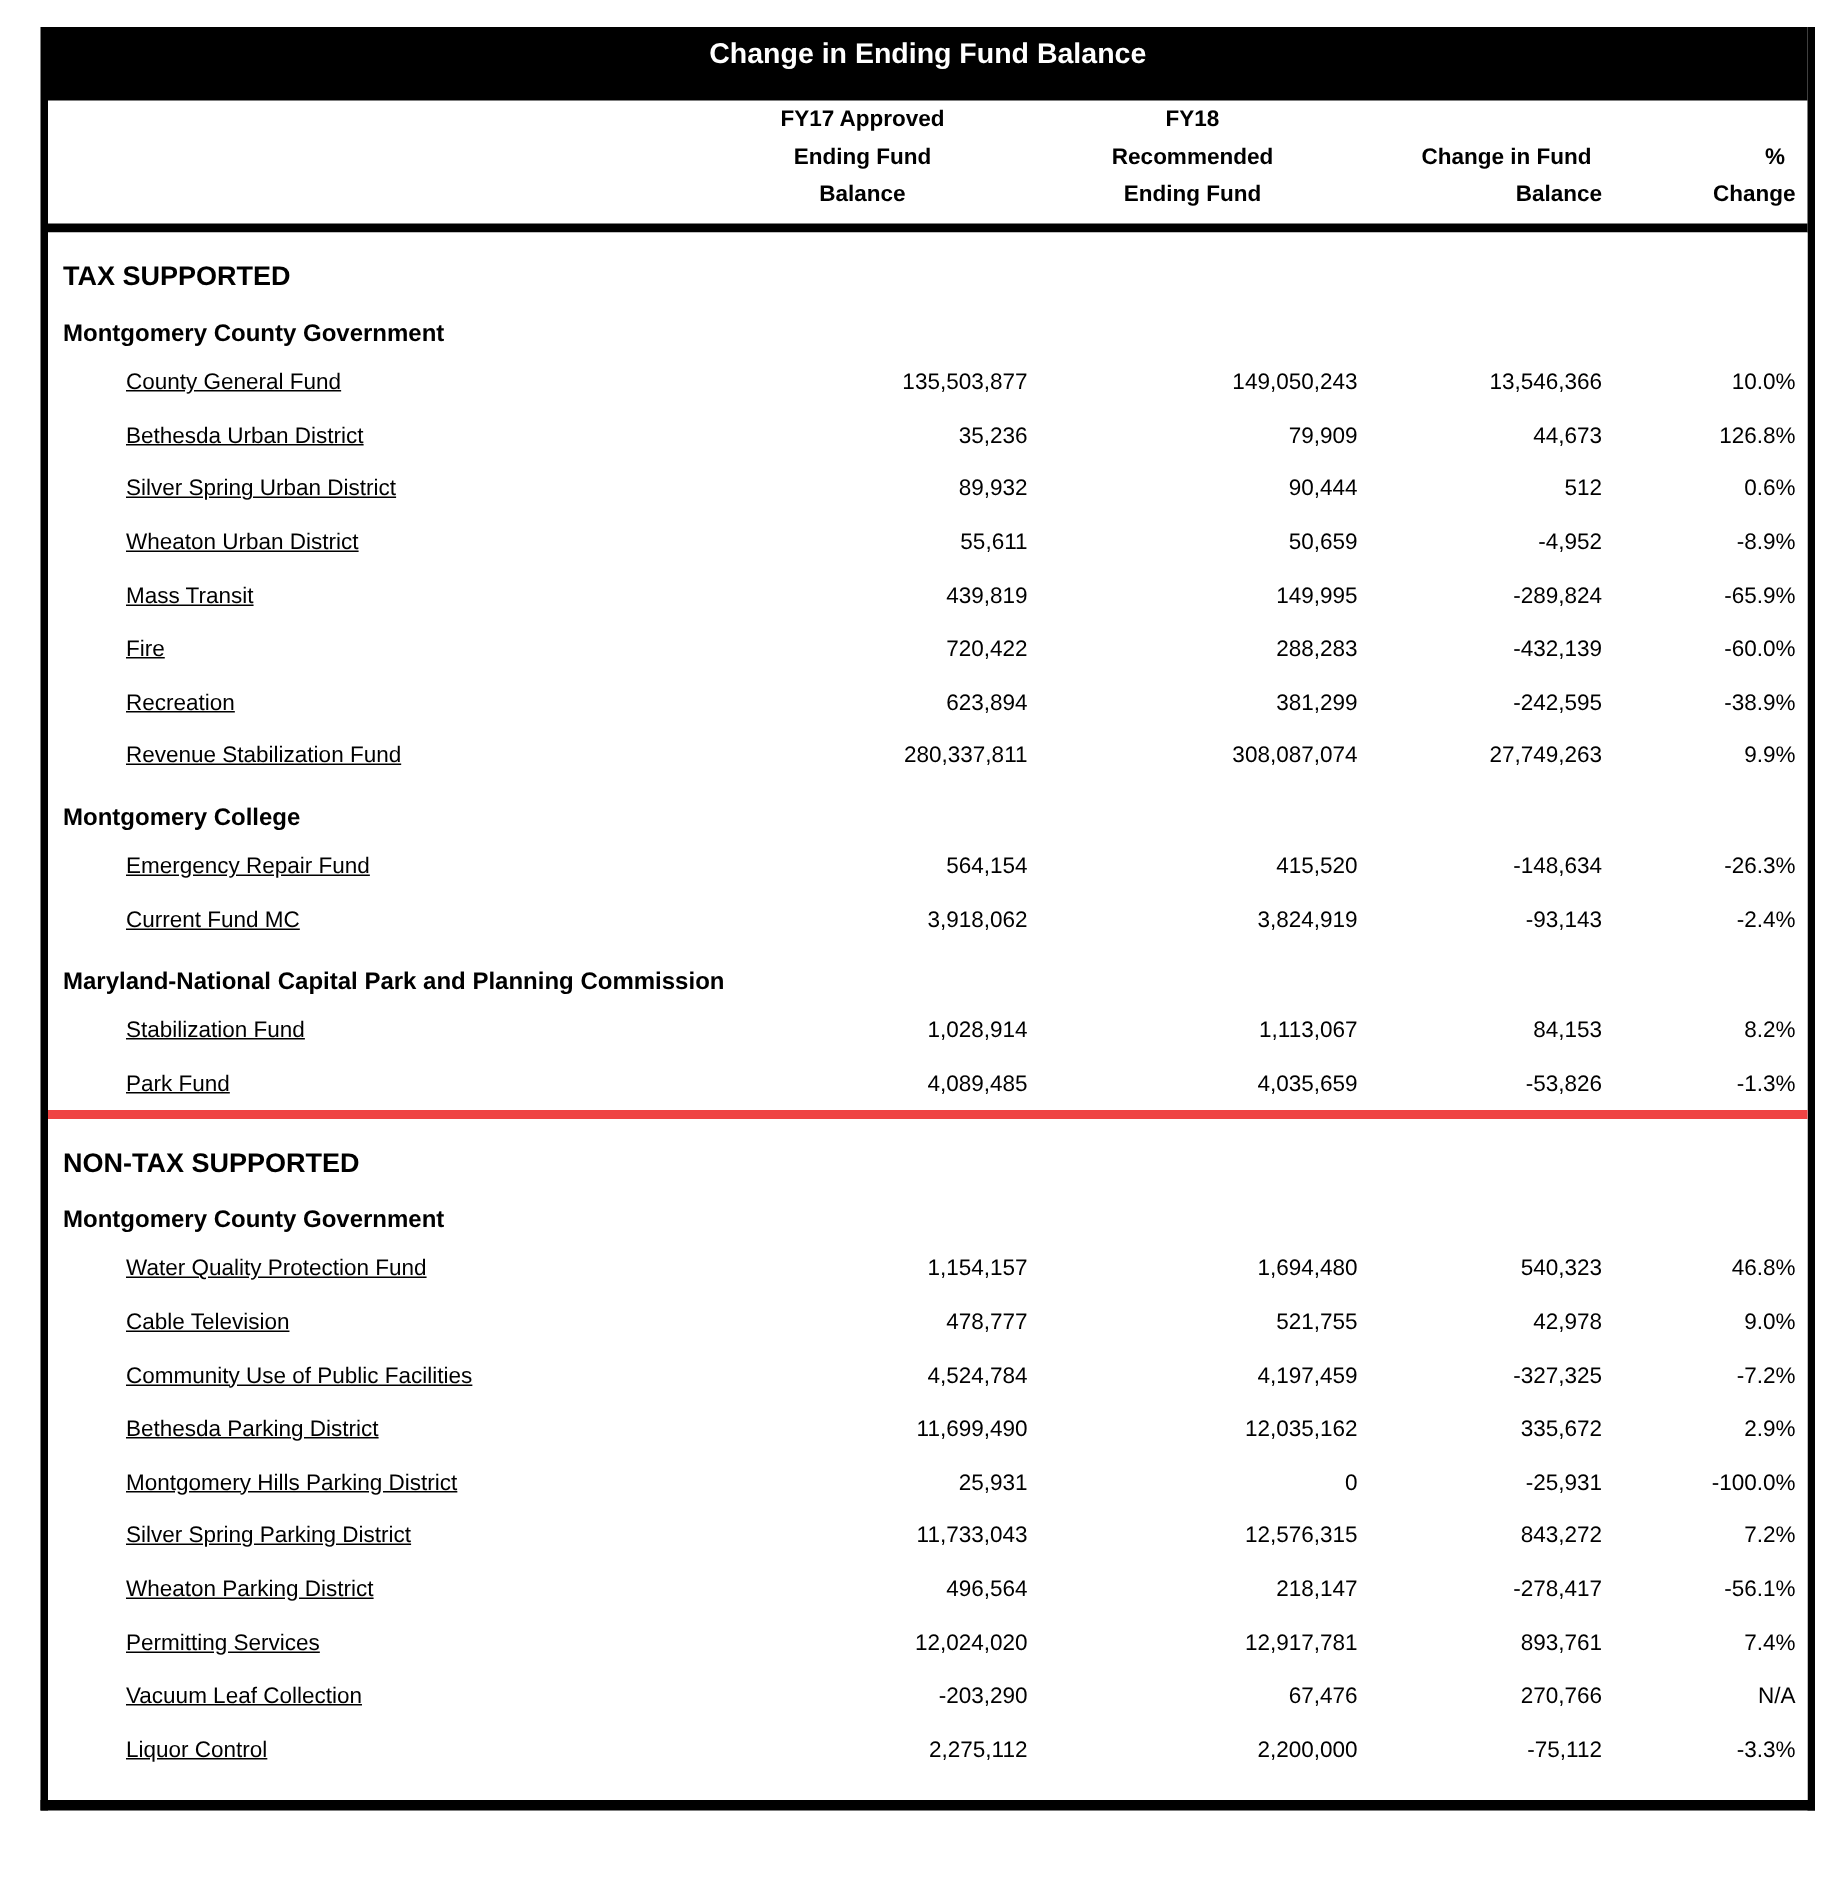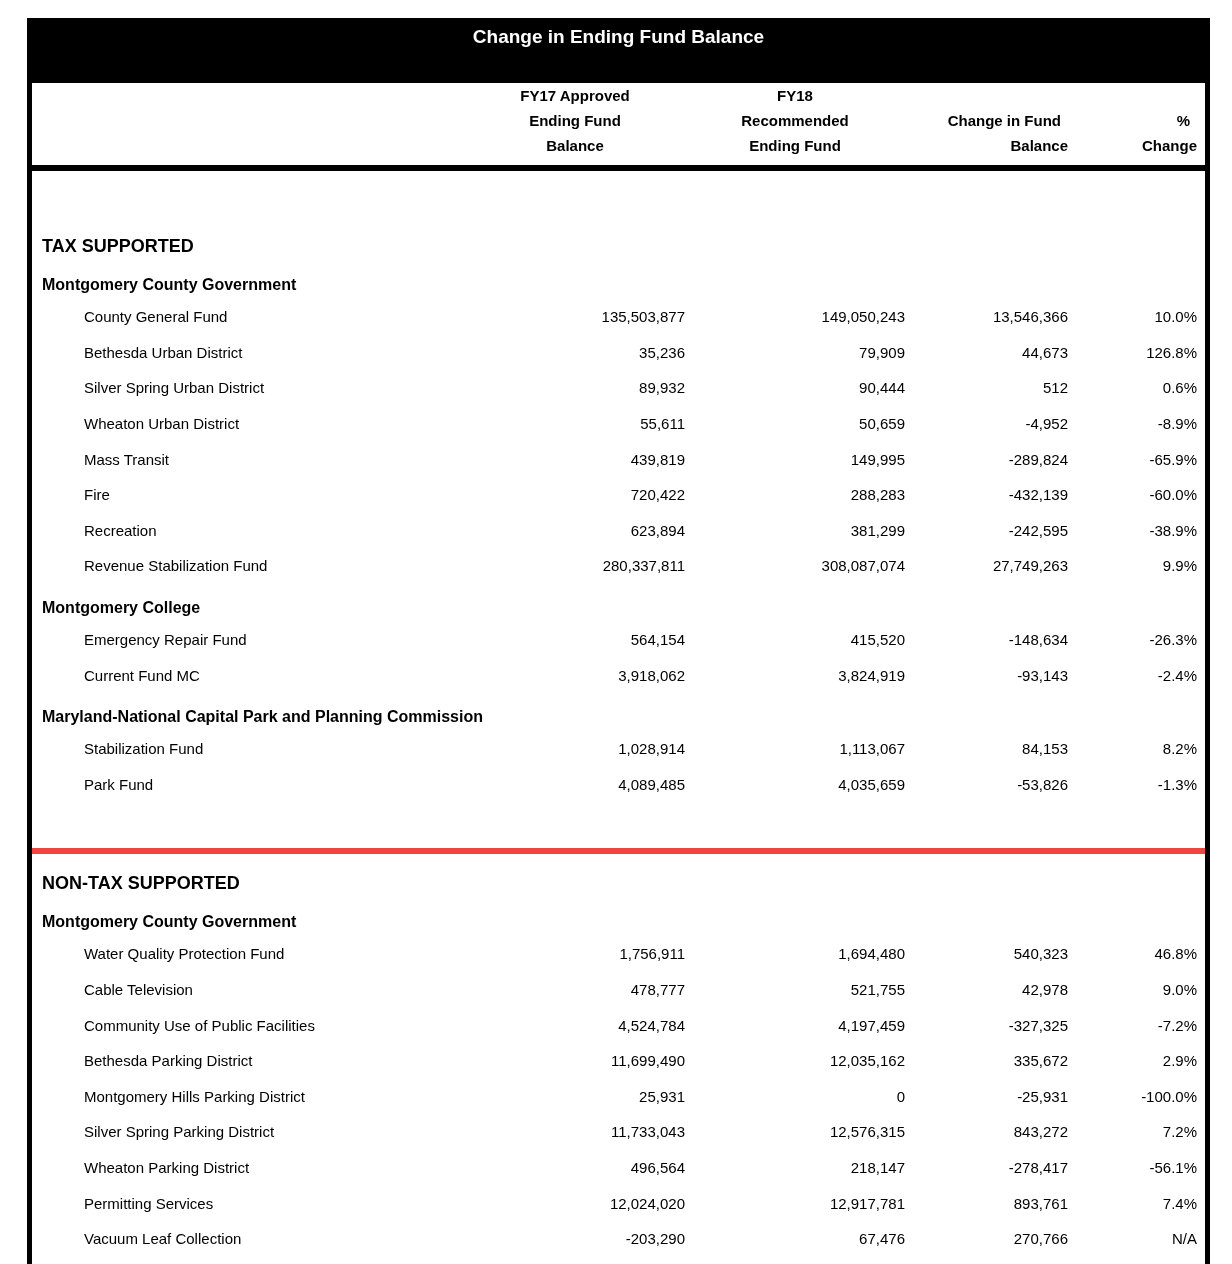--- a/index.html
+++ b/index.html
@@ -30,7 +30,7 @@
   .title-bar {
     background: #000000;
     color: #ffffff;
-    height: 65px;
+    height: 49px;
     box-sizing: border-box;
     padding-top: 8px;
     text-align: center;

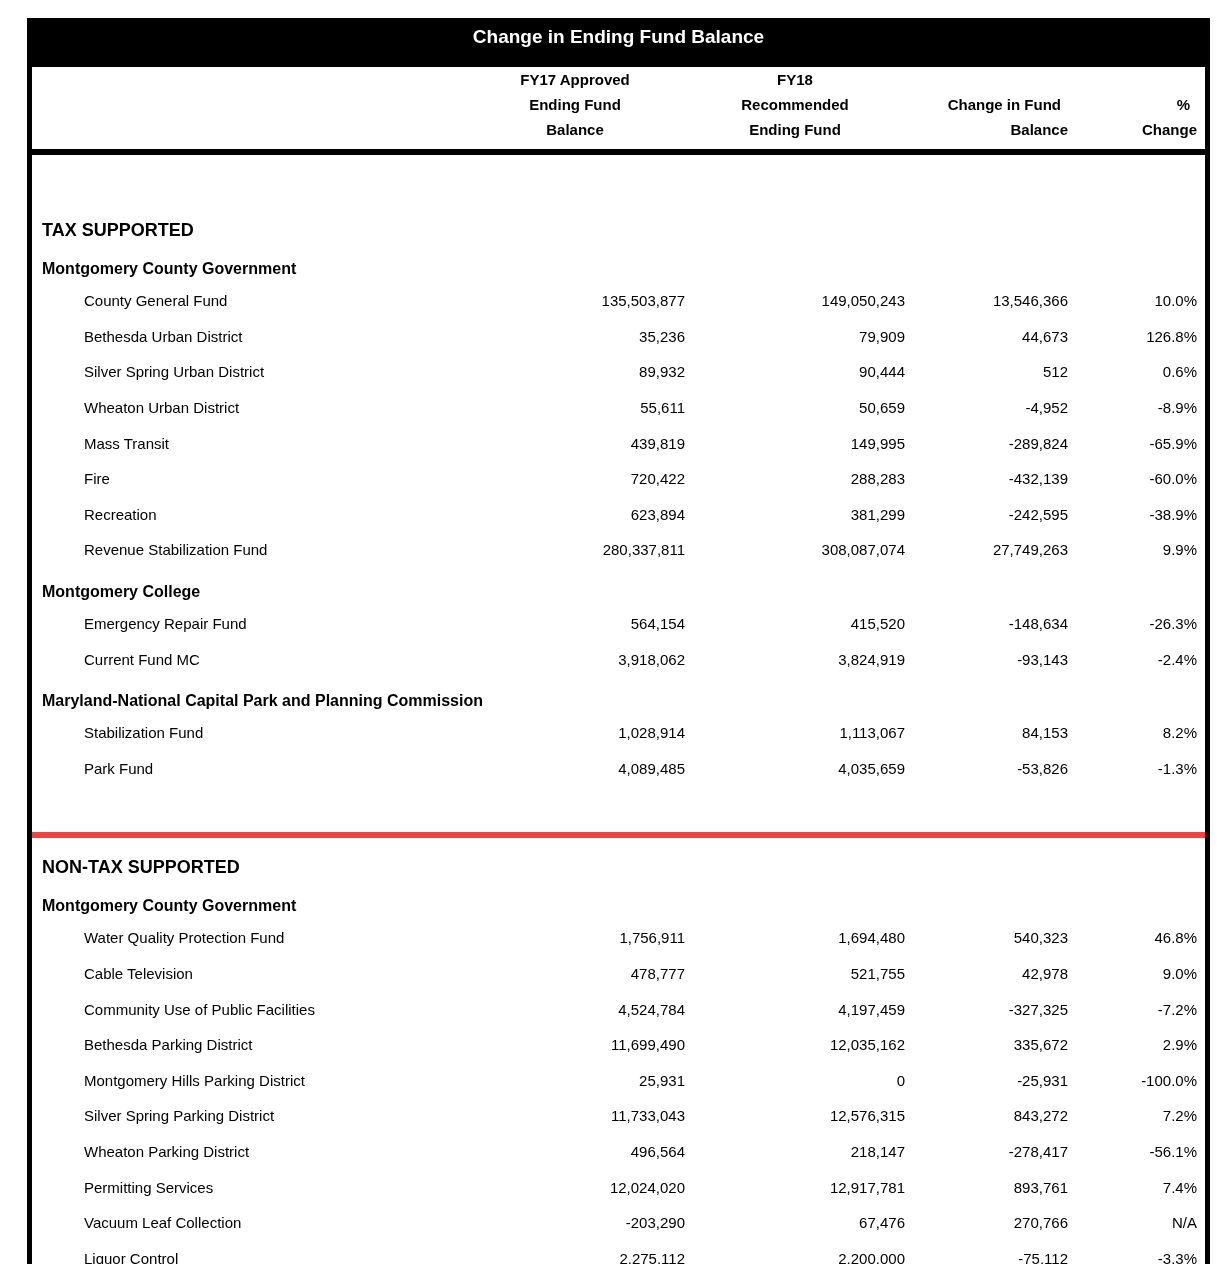--- a/index.html
+++ b/index.html
@@ -60,7 +60,7 @@
   .hc.center { text-align: center; }
   .hc.right  { text-align: right; }
   .hc.right .hline:first-child { padding-right: 7px; }
-  .section { background: #ffffff; margin-top: 46px; }
+  .section { background: #ffffff; }
   .section + .section { border-top: 6px solid #ef4444; }
   .section-title {
     height: 44px;

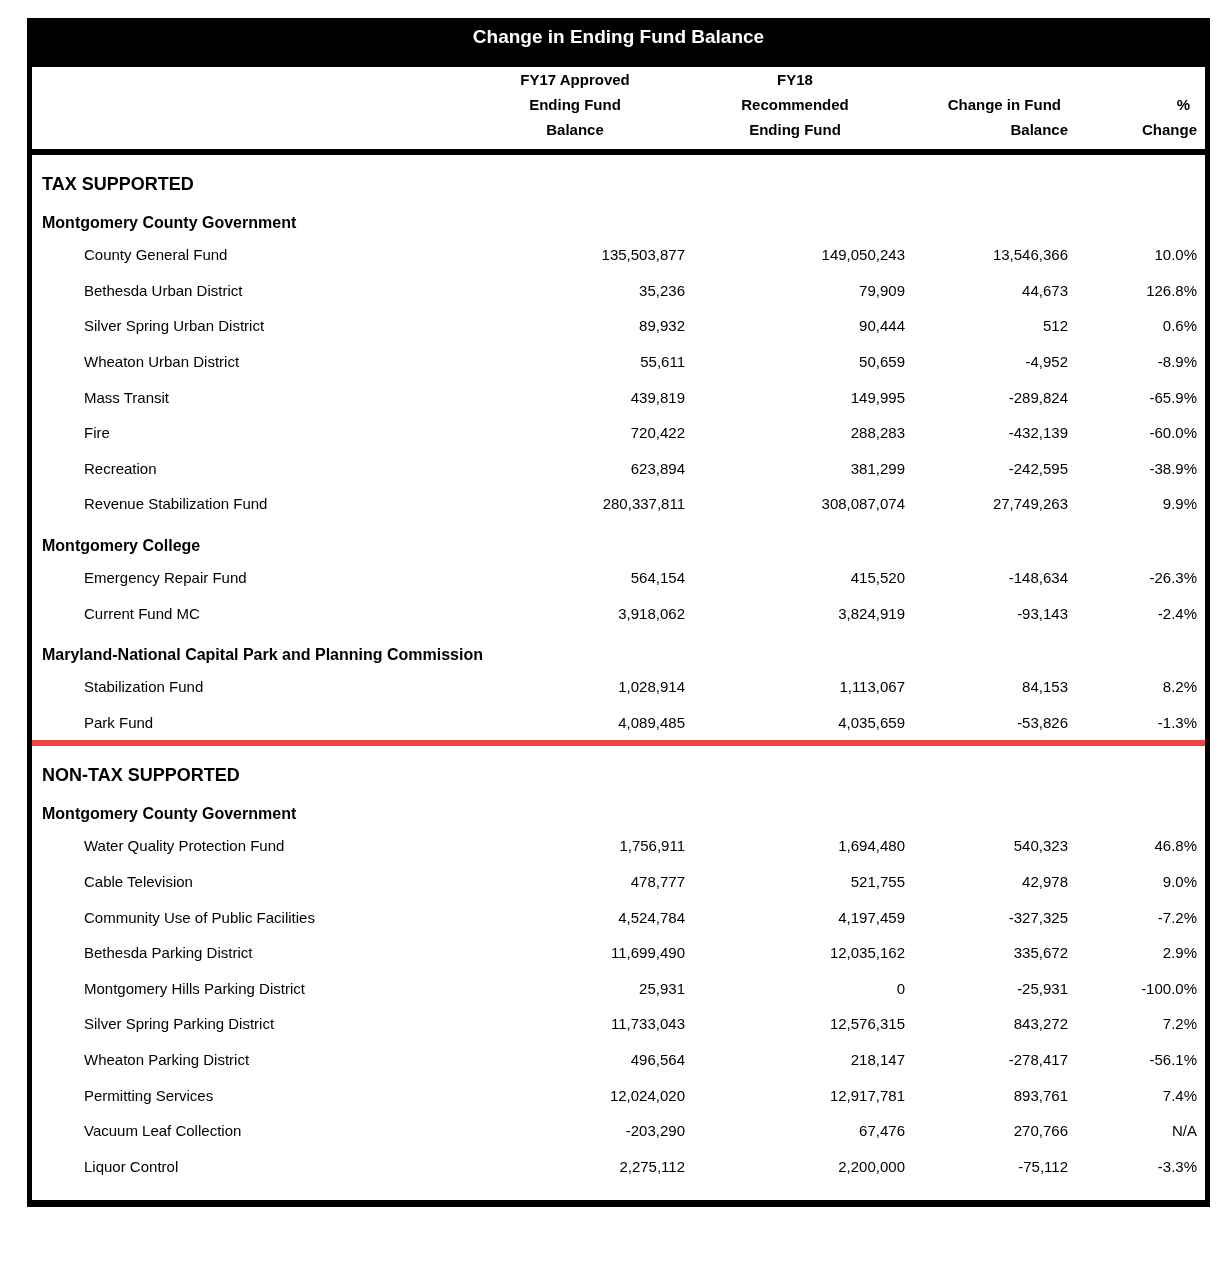--- a/index.html
+++ b/index.html
@@ -87,7 +87,7 @@
     align-items: center;
     font-size: 15px;
   }
-  .cell-name   { padding-left: 52px; text-align: left; }
+  .cell-name   { padding-left: 52px; text-align: left; text-decoration: underline; }
   .cell-num    { text-align: right; }
   .section:last-child { padding-bottom: 16px; }
 </style>

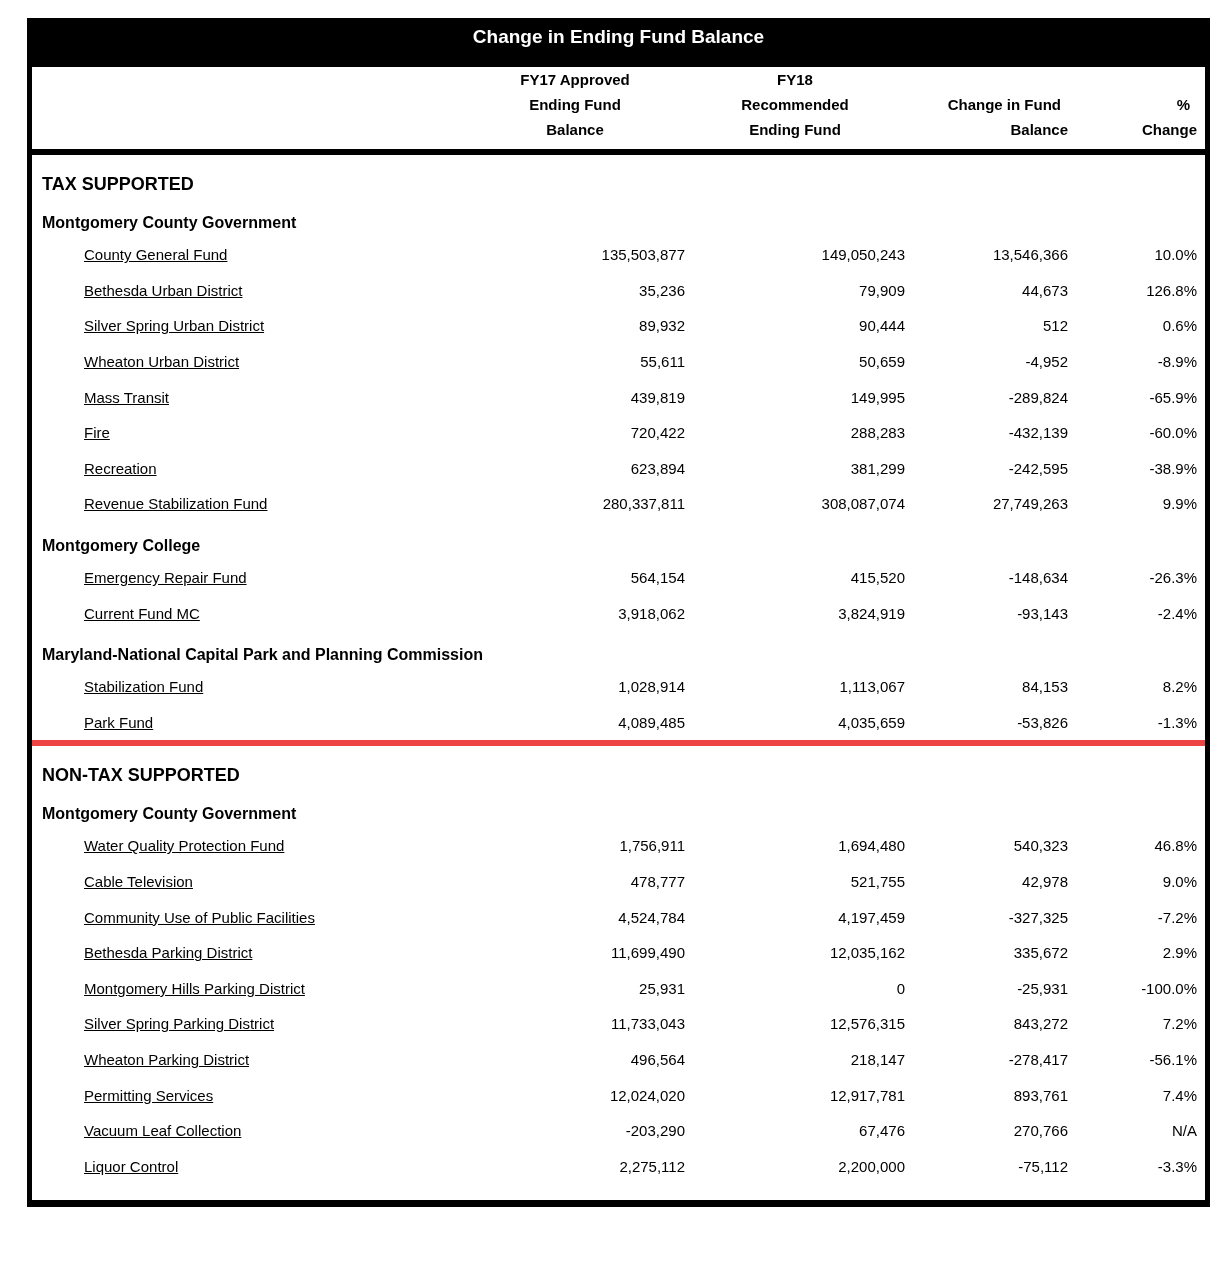--- a/index.html
+++ b/index.html
@@ -217,7 +217,7 @@
           <div class="group-title">Montgomery County Government</div>
           <div class="grid row">
             <div class="cell-name">Water Quality Protection Fund</div>
-            <div class="cell-num">1,756,911</div>
+            <div class="cell-num">1,154,157</div>
             <div class="cell-num">1,694,480</div>
             <div class="cell-num">540,323</div>
             <div class="cell-num">46.8%</div>

